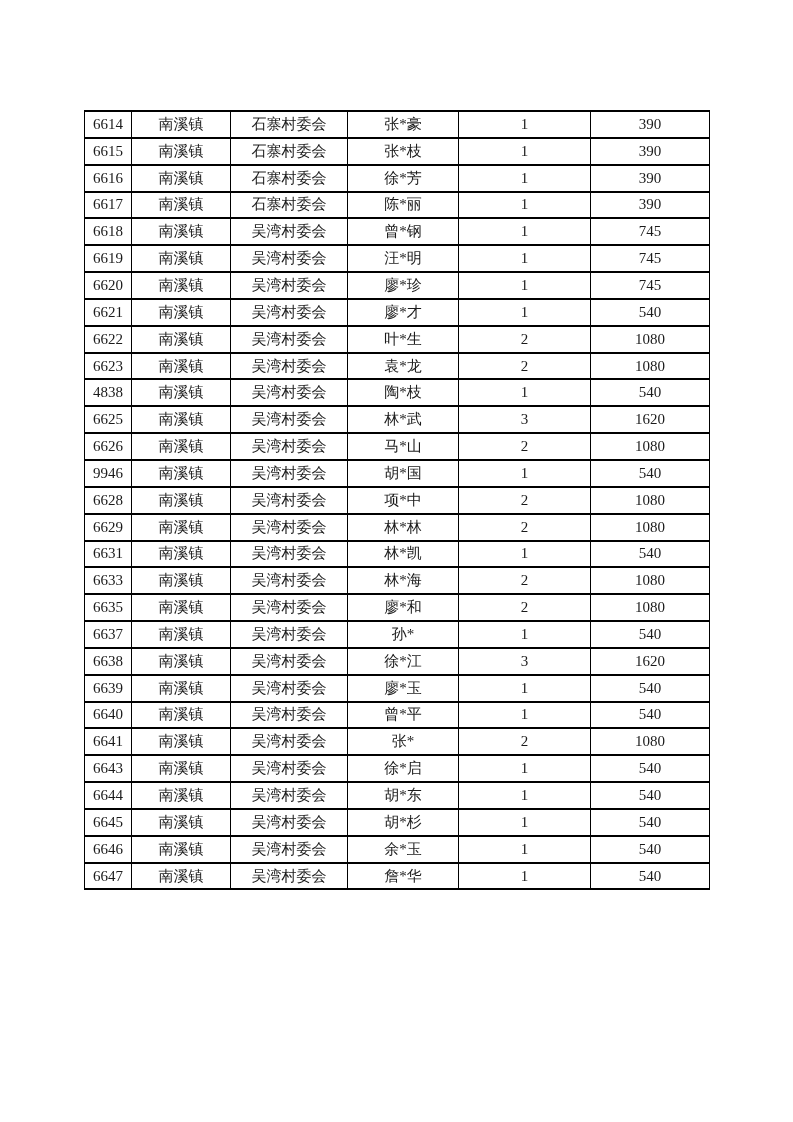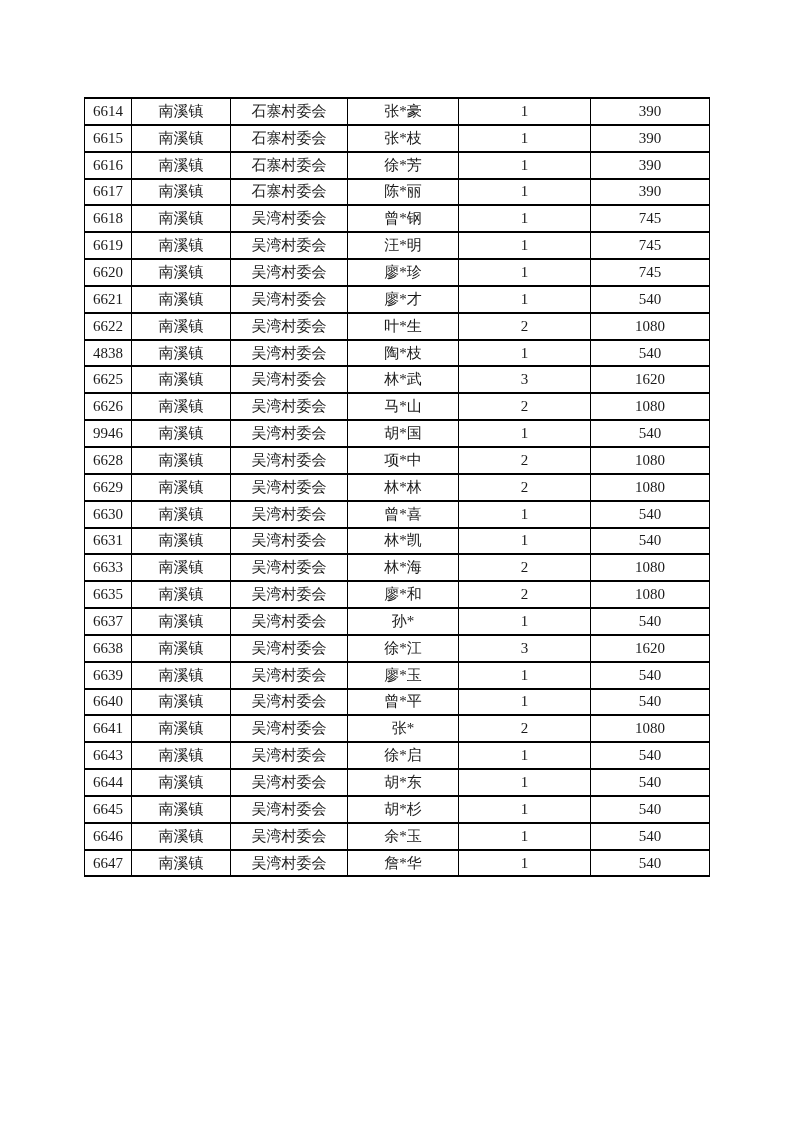--- a/index.html
+++ b/index.html
@@ -25,7 +25,7 @@
   table.roster {
     position: absolute;
     left: 84px;
-    top: 97px;
+    top: 110px;
     border-collapse: collapse;
     table-layout: fixed;
     border-top: 2px solid var(--line, #000);

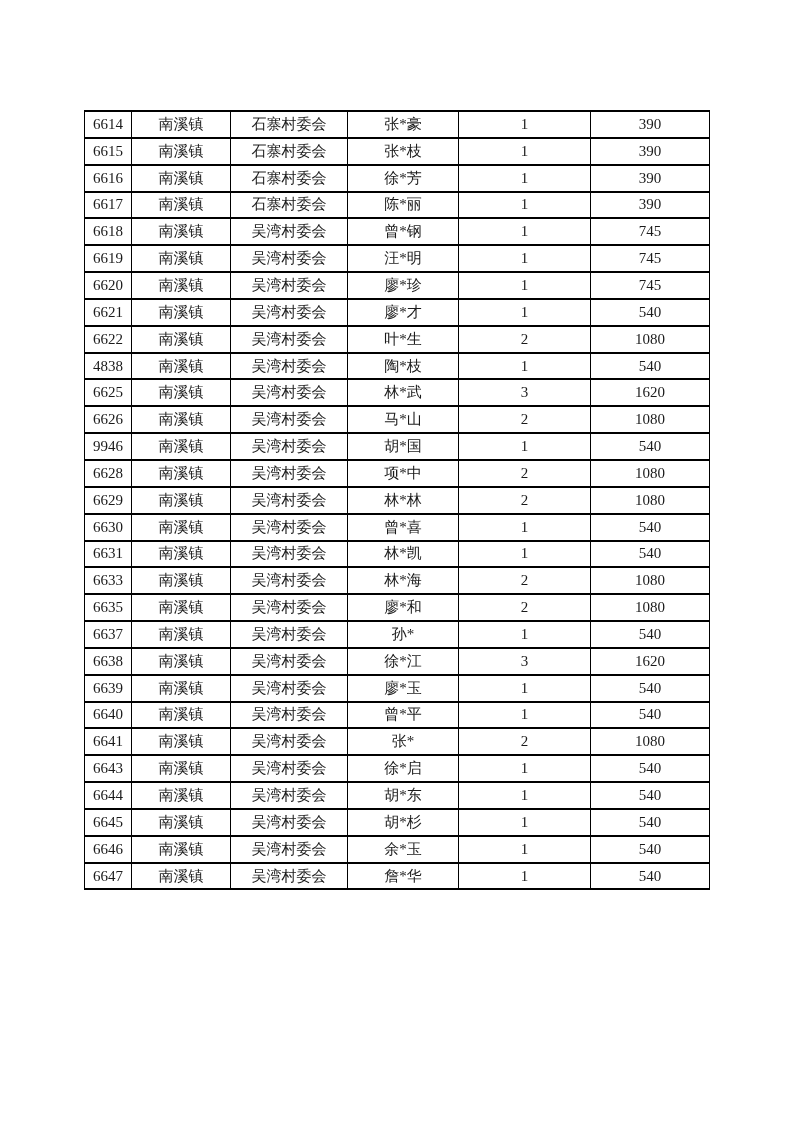--- a/index.html
+++ b/index.html
@@ -141,6 +141,14 @@
           <td>1080</td>
         </tr>
         <tr>
+          <td>6623</td>
+          <td>南溪镇</td>
+          <td>吴湾村委会</td>
+          <td>袁*龙</td>
+          <td>2</td>
+          <td>1080</td>
+        </tr>
+        <tr>
           <td>4838</td>
           <td>南溪镇</td>
           <td>吴湾村委会</td>

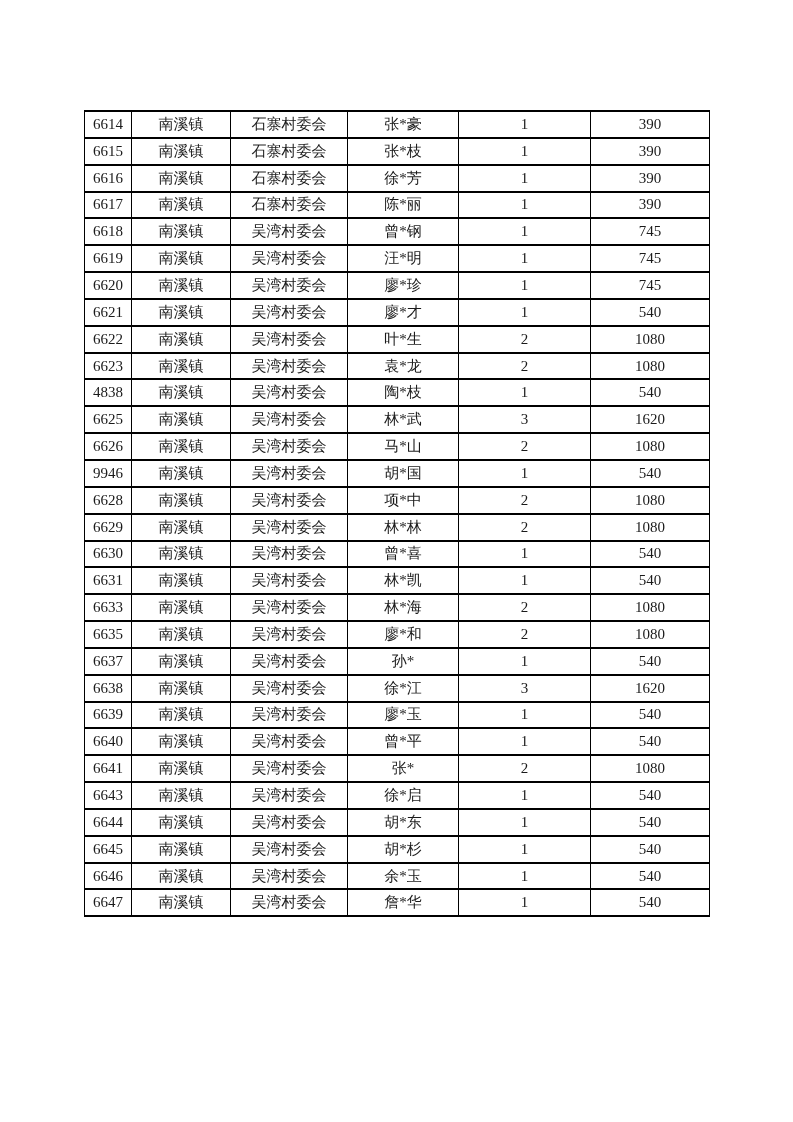--- a/index.html
+++ b/index.html
@@ -197,14 +197,6 @@
           <td>1080</td>
         </tr>
         <tr>
-          <td>6630</td>
-          <td>南溪镇</td>
-          <td>吴湾村委会</td>
-          <td>曾*喜</td>
-          <td>1</td>
-          <td>540</td>
-        </tr>
-        <tr>
           <td>6631</td>
           <td>南溪镇</td>
           <td>吴湾村委会</td>

